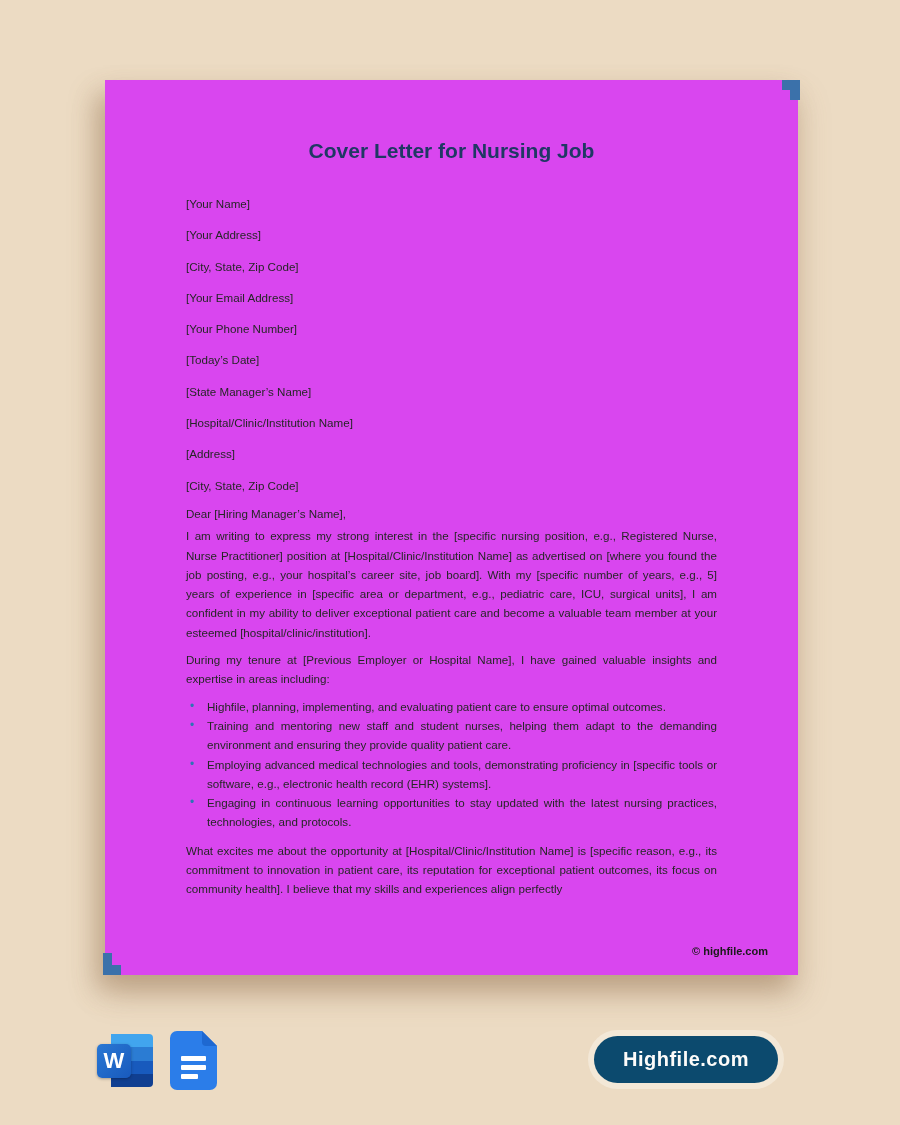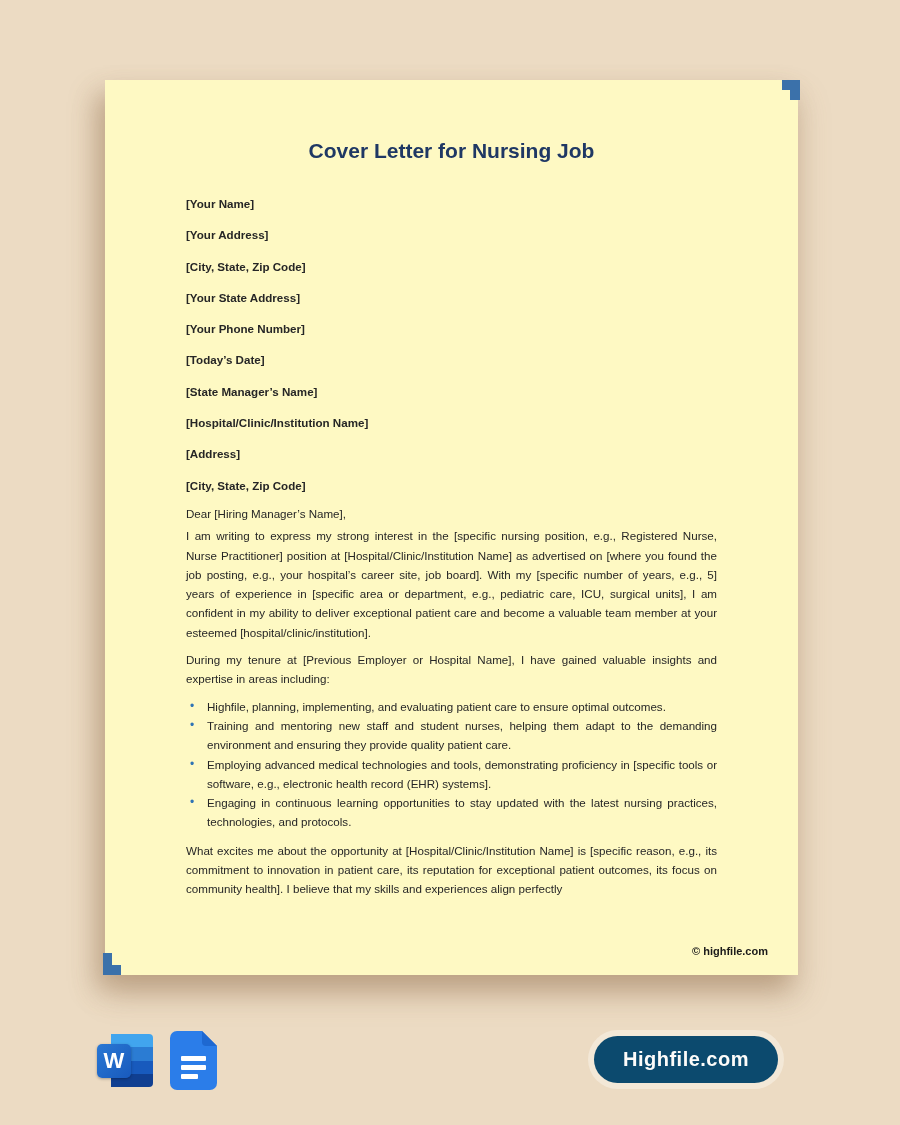--- a/index.html
+++ b/index.html
@@ -10,7 +10,7 @@
   
   .doc-page{
     position:absolute;left:105px;top:80px;width:693px;height:895px;
-    background:#fef9c3;
+    background:#d946ef;
     box-shadow:-10px 14px 24px rgba(146,112,78,.38),0 18px 30px rgba(146,112,78,.28);
   }
   .corner{position:absolute;background:#3b71aa;}

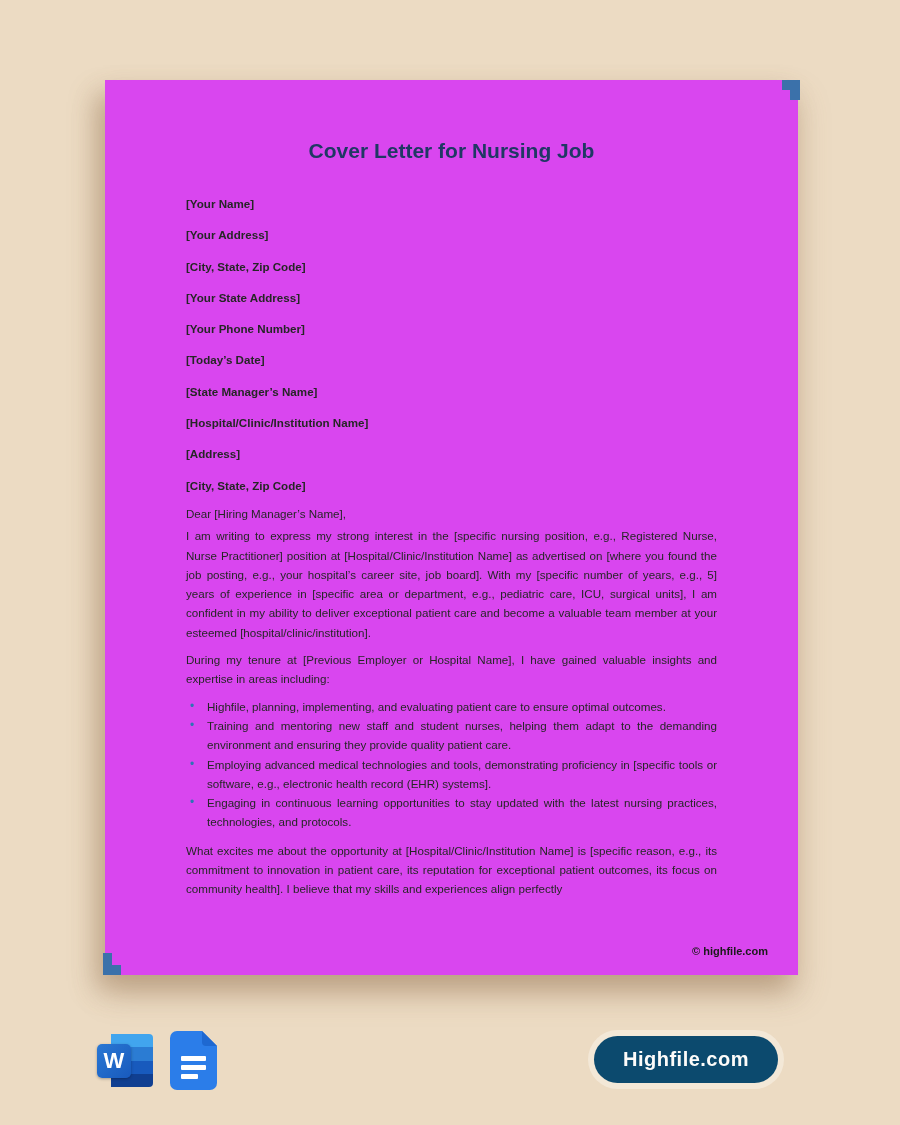--- a/index.html
+++ b/index.html
@@ -24,7 +24,7 @@
   }
   .letter{margin:0 81px;color:#262626;font-size:11.6px;line-height:19.3px;}
   .block{margin-bottom:9px;}
-  .block p{margin:12px 0 6px;font-weight:bold;}
+  .block p{margin:12px 0 6px;}
   .salutation{margin:0 0 3px;}
   .para{margin:0 0 8px;text-align:justify;}
   .bullet-list{list-style:none;margin:0 0 9px;padding:0;}

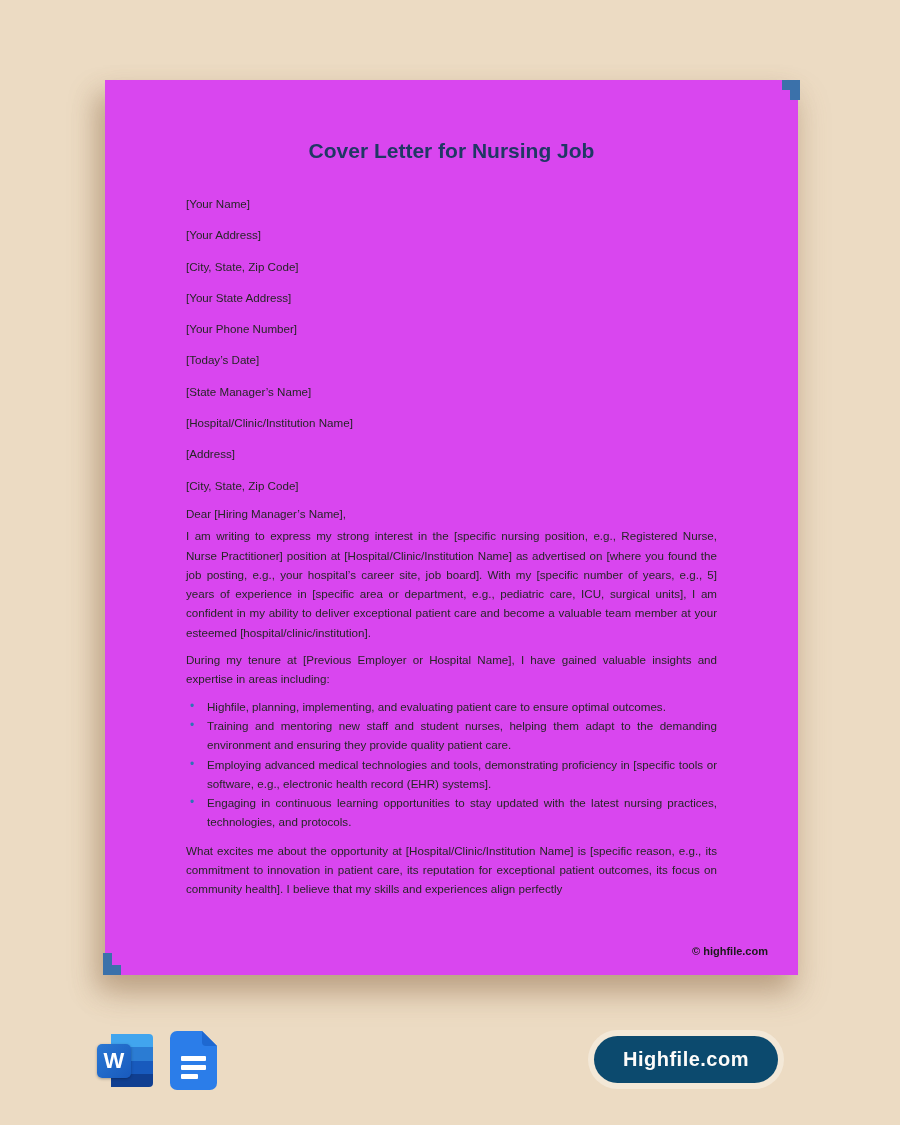--- a/index.html
+++ b/index.html
@@ -74,7 +74,7 @@
         <p>[Your Name]</p>
         <p>[Your Address]</p>
         <p>[City, State, Zip Code]</p>
-        <p>[Your State Address]</p>
+        <p>[Your Email Address]</p>
         <p>[Your Phone Number]</p>
       </div>
 

